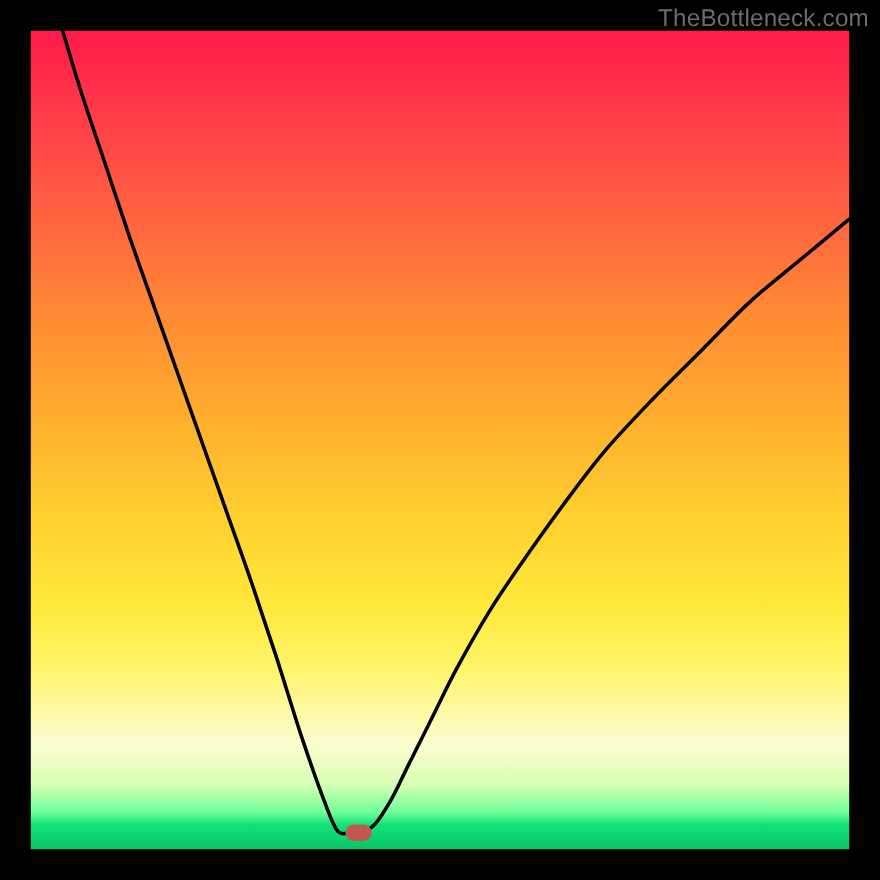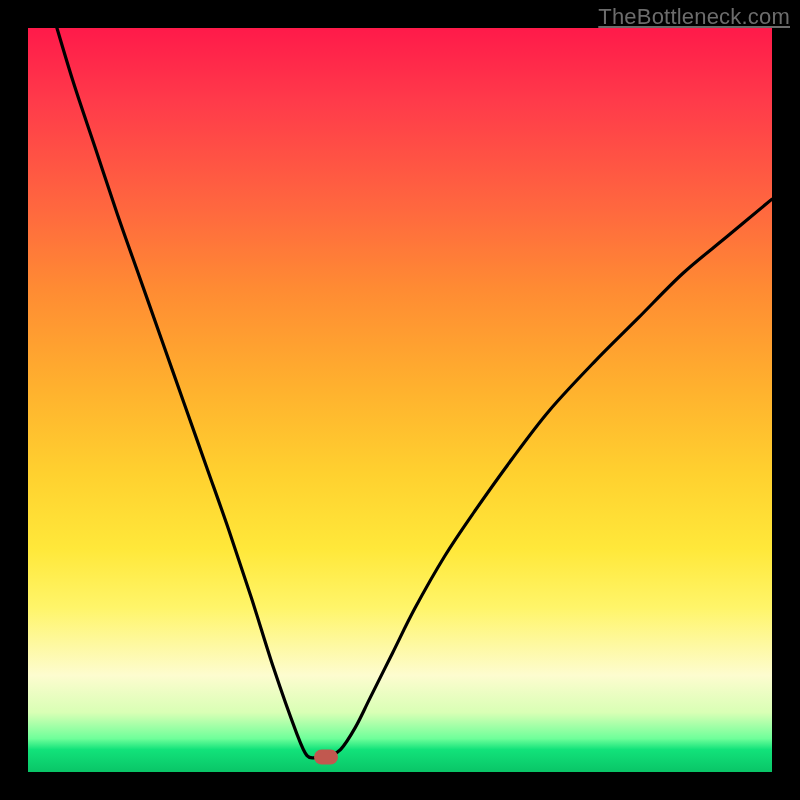--- a/index.html
+++ b/index.html
@@ -50,7 +50,6 @@
     font-size: 22px;
     font-weight: 500;
     letter-spacing: 0.2px;
-    text-decoration: underline;
   }
   .marker {
     position: absolute;

